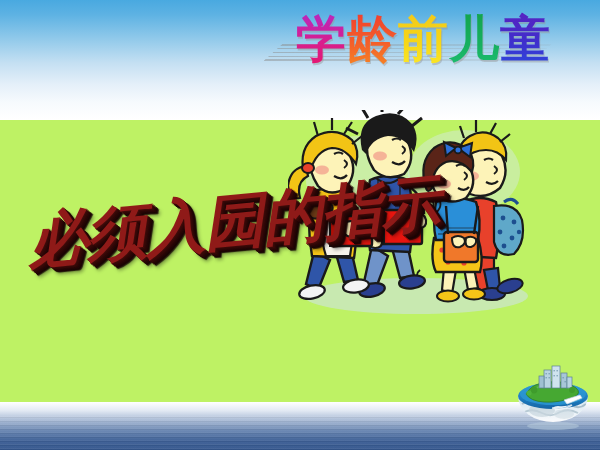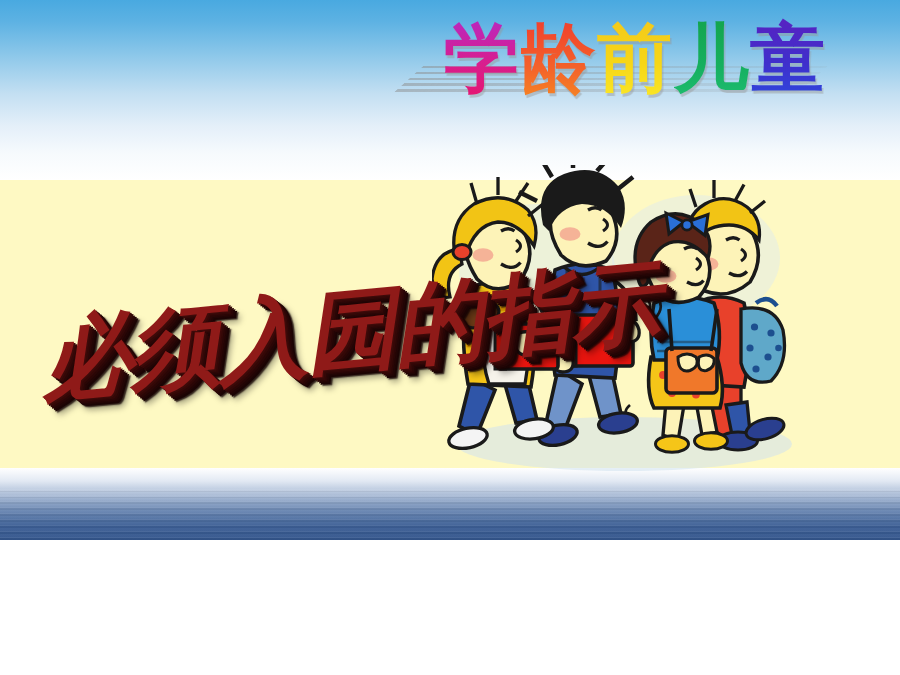--- a/index.html
+++ b/index.html
@@ -14,9 +14,9 @@
   #slide {
     position: relative;
     width: 600px;
-    height: 360px;
+    height: 450px;
     overflow: hidden;
-    background: #fef9c3;
+    background: #bef264;
   }
 
   

